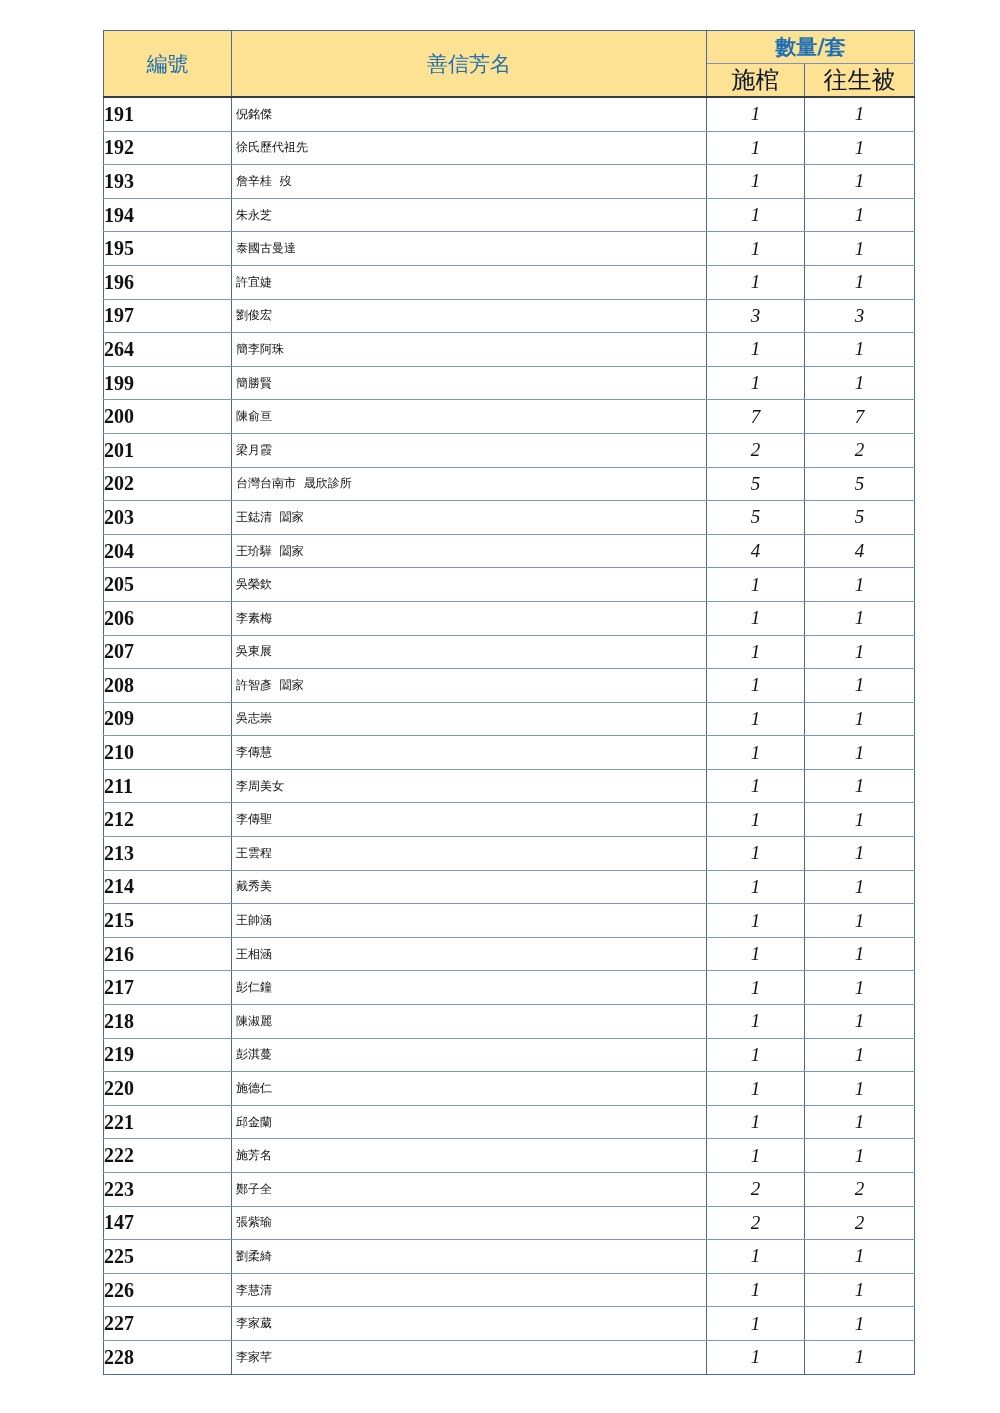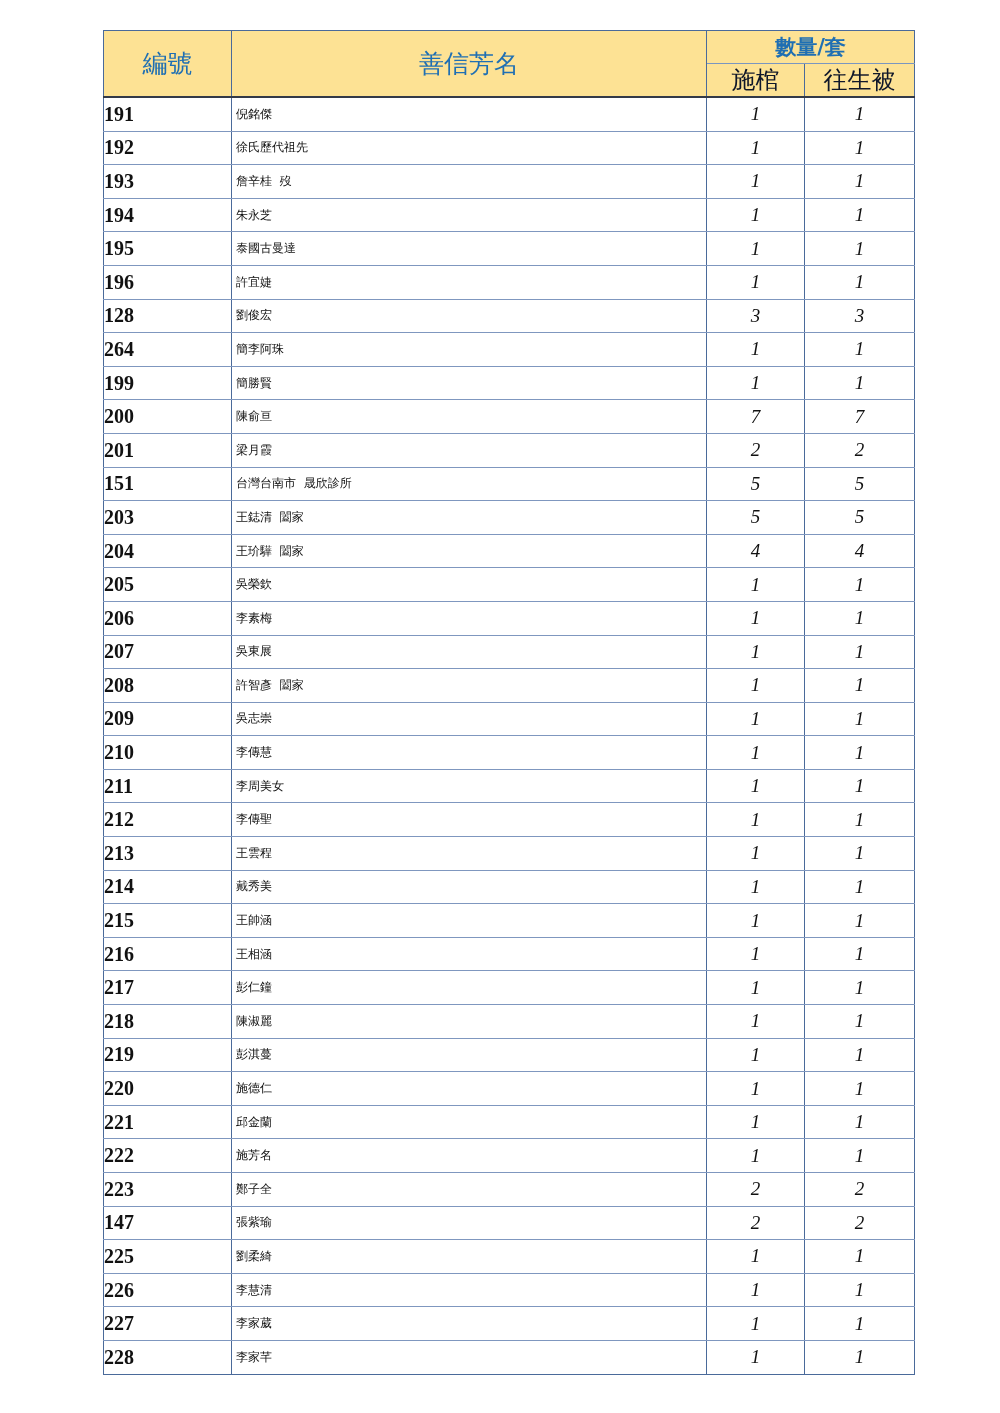--- a/index.html
+++ b/index.html
@@ -41,7 +41,7 @@
     }
     table.donors th.h-main {
       height: 64px;
-      font-size: 25px;
+      font-size: 21px;
     }
     table.donors th.h-qty {
       height: 32px;

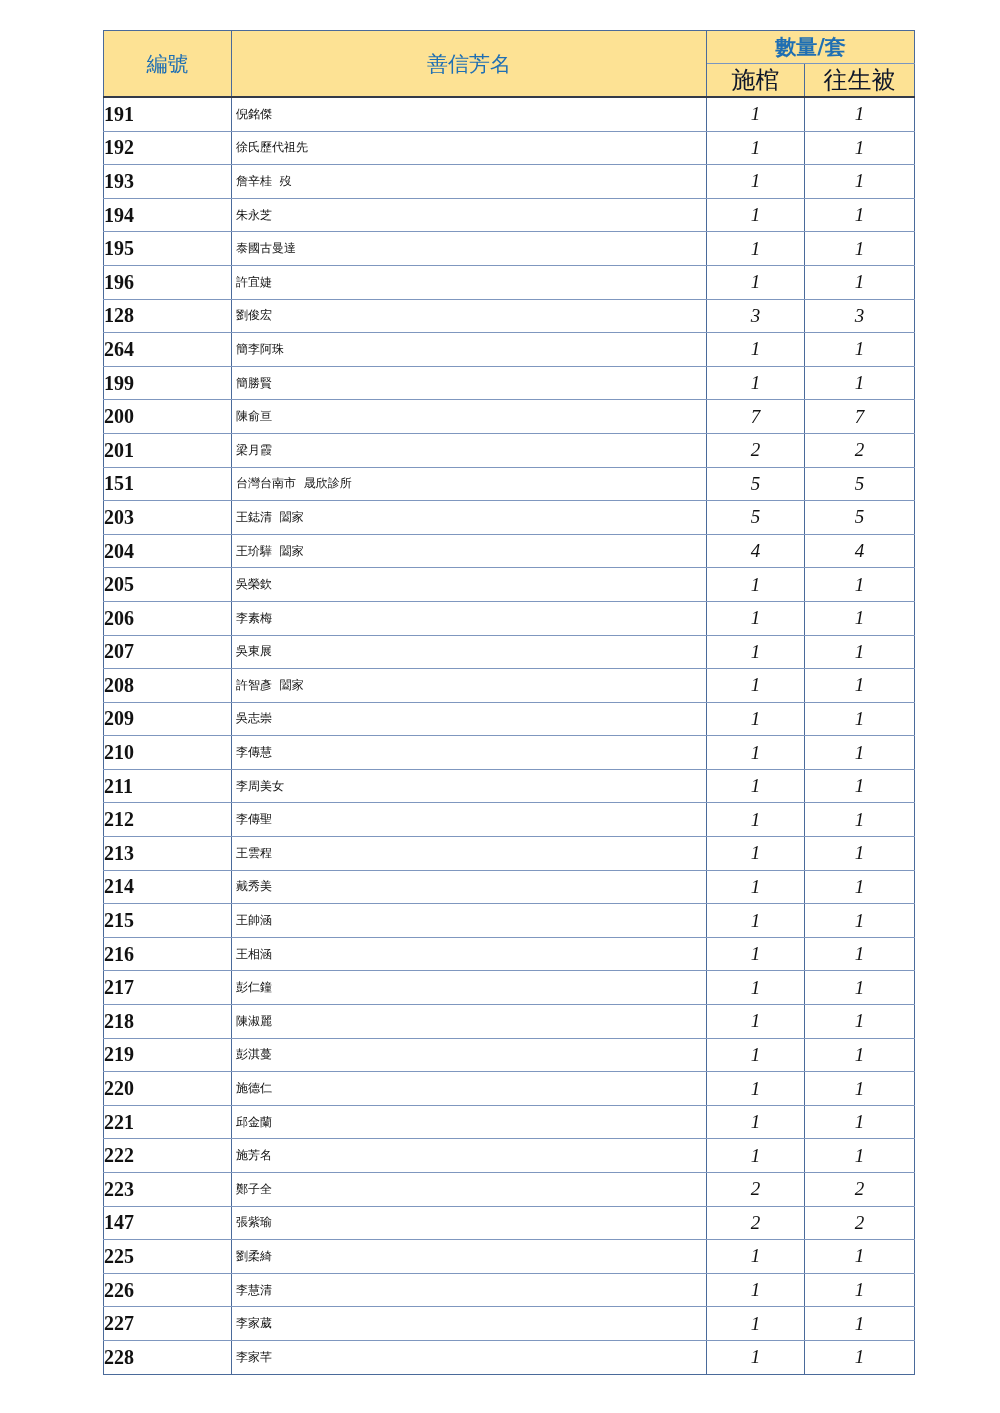--- a/index.html
+++ b/index.html
@@ -152,7 +152,7 @@
           <td class="cell-qty">1</td>
         </tr>
         <tr>
-          <td class="cell-no">128</td>
+          <td class="cell-no">197</td>
           <td class="cell-name">劉俊宏</td>
           <td class="cell-qty">3</td>
           <td class="cell-qty">3</td>

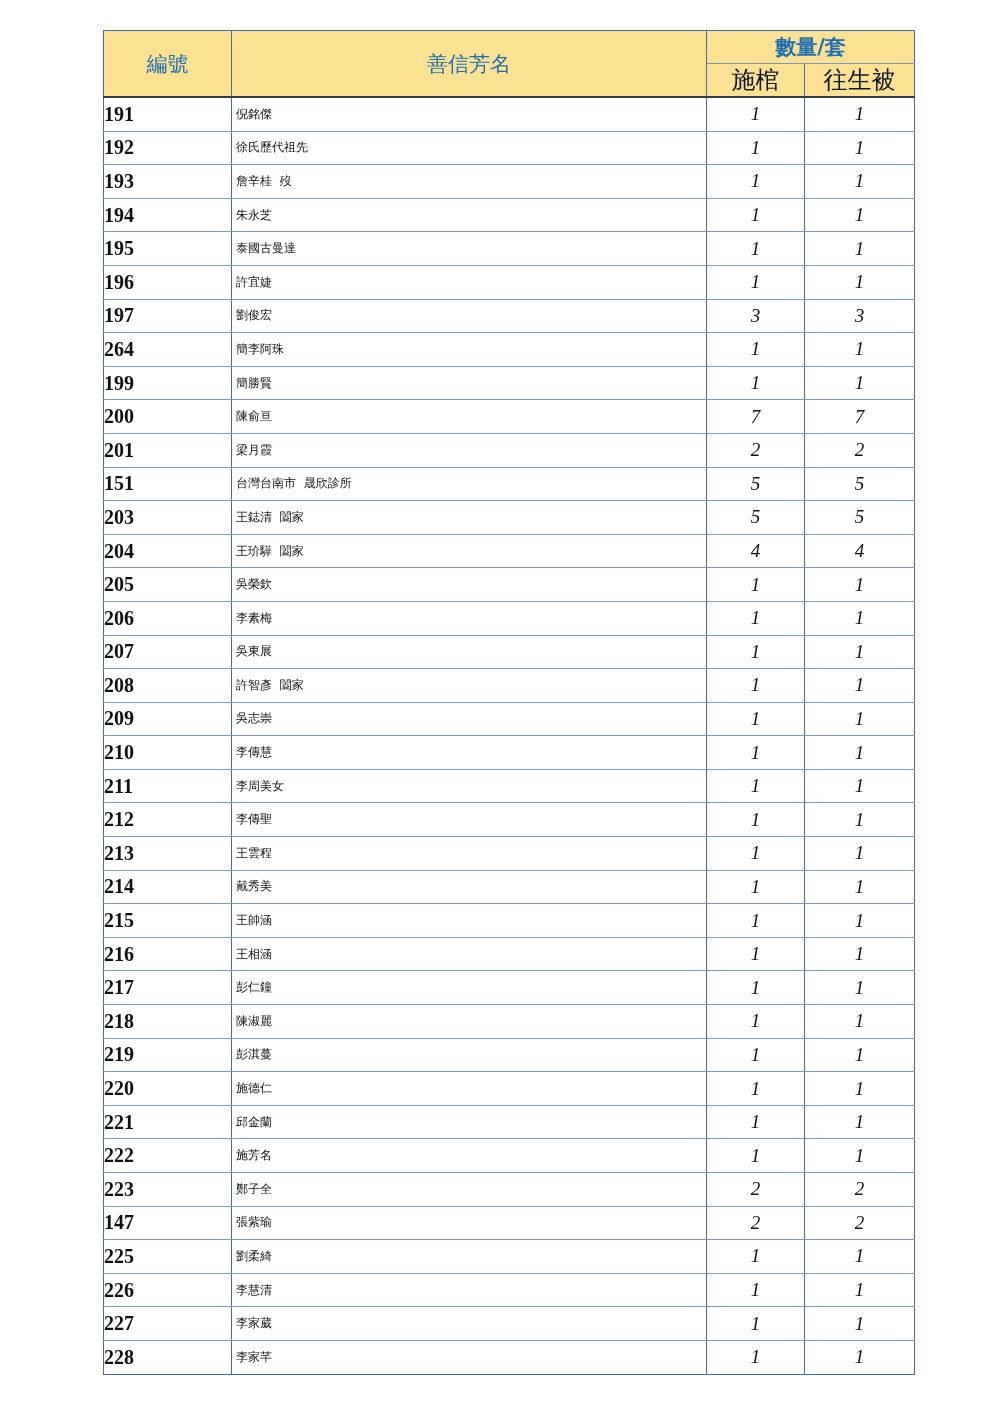--- a/index.html
+++ b/index.html
@@ -182,7 +182,7 @@
           <td class="cell-qty">2</td>
         </tr>
         <tr>
-          <td class="cell-no">151</td>
+          <td class="cell-no">202</td>
           <td class="cell-name">台灣台南市  晟欣診所</td>
           <td class="cell-qty">5</td>
           <td class="cell-qty">5</td>

